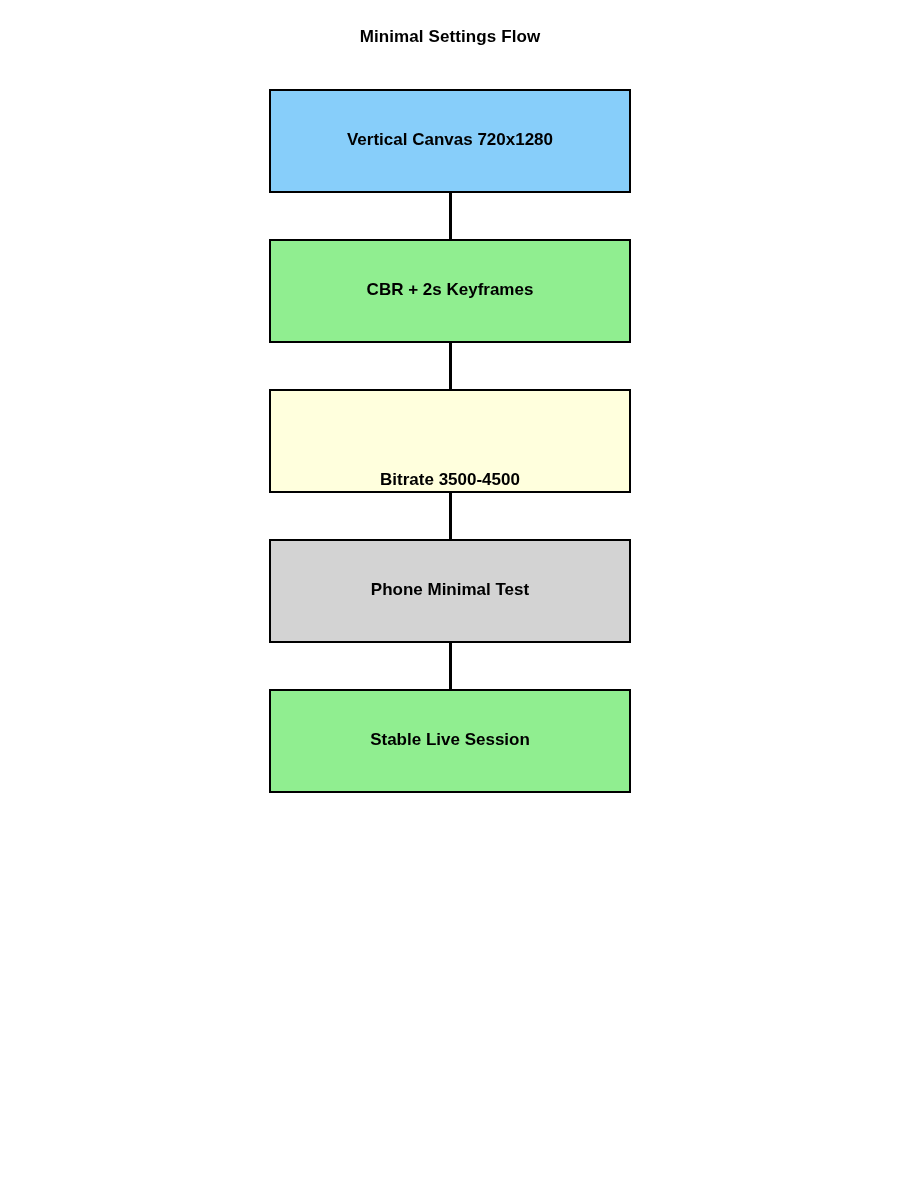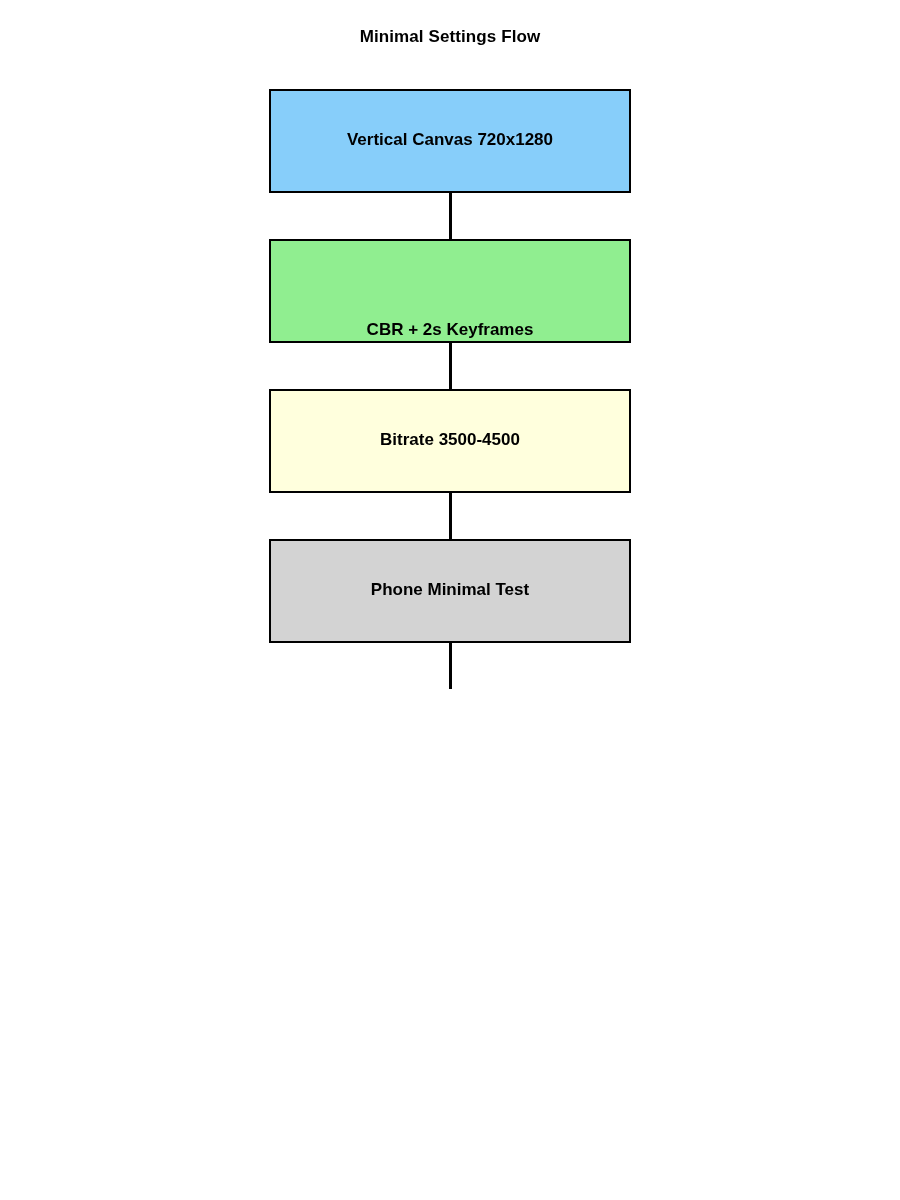--- a/index.html
+++ b/index.html
@@ -99,7 +99,7 @@
     <span class="node-label">Vertical Canvas 720x1280</span>
   </div>
 
-  <div class="flow-node node-1" style="background: rgb(144, 238, 144); border-color: rgb(0, 0, 0); align-items: flex-end;">
+  <div class="flow-node node-1" style="background: rgb(144, 238, 144); border-color: rgb(0, 0, 0);">
     <span class="node-label">CBR + 2s Keyframes</span>
   </div>
 

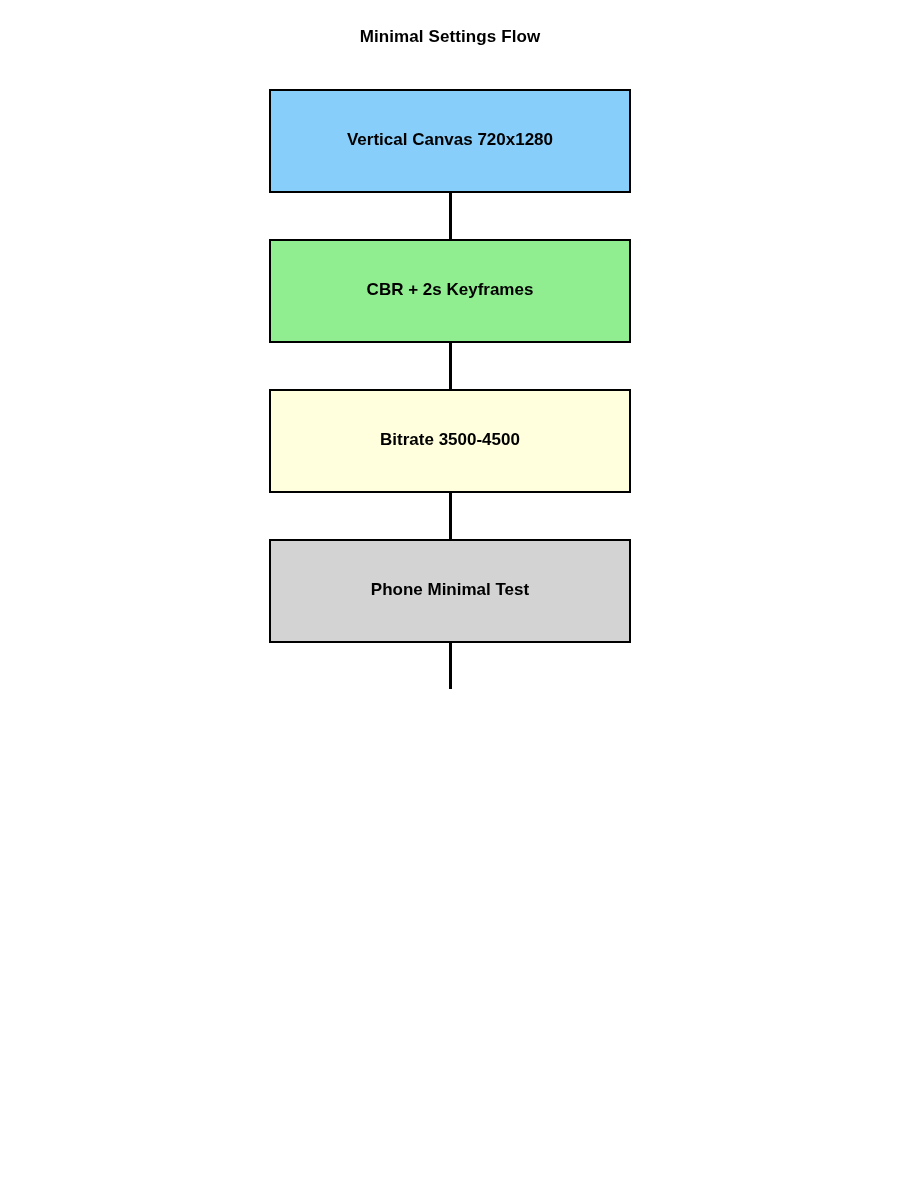--- a/index.html
+++ b/index.html
@@ -74,7 +74,7 @@
   
   .node-0 { top: 89px; }
   .node-1 { top: 239px; }
-  .node-2 { top: 389px; }
+  .node-2 { top: 389px; align-items: flex-end; }
   .node-3 { top: 539px; }
   .node-4 { top: 689px; }
 

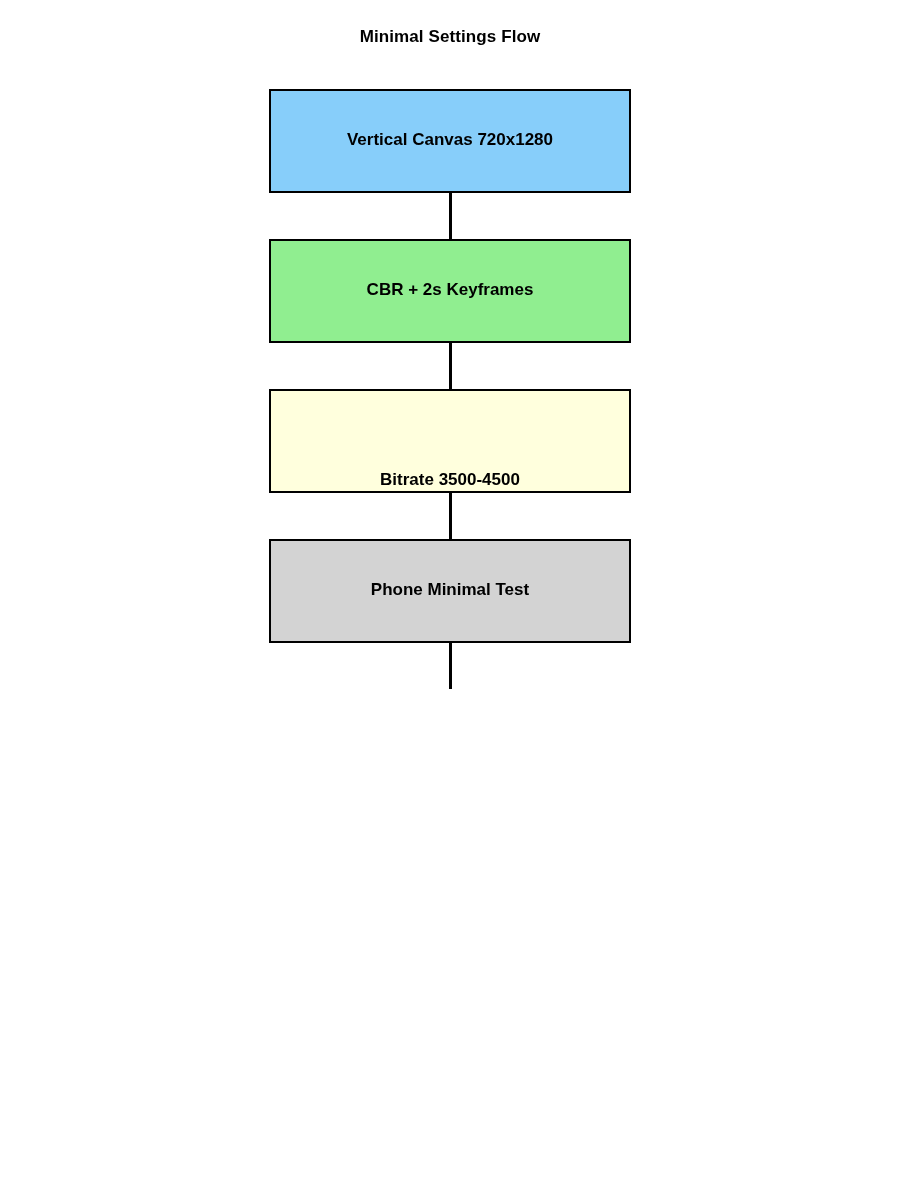--- a/index.html
+++ b/index.html
@@ -111,6 +111,9 @@
     <span class="node-label">Phone Minimal Test</span>
   </div>
 
+  <div class="flow-node node-4" style="background: rgb(144, 238, 144); border-color: rgb(0, 0, 0);">
+    <span class="node-label">Stable Live Session</span>
+  </div>
 
 </div>
 

